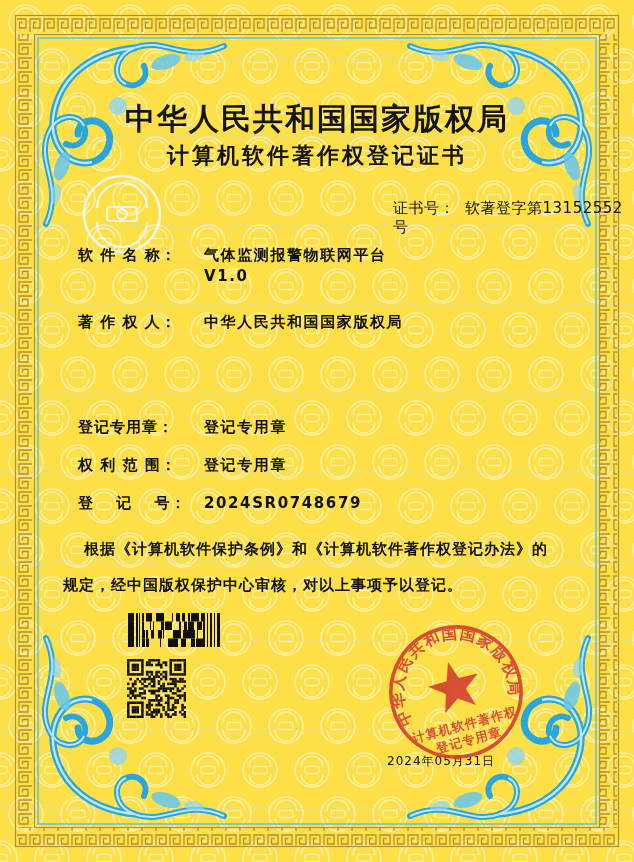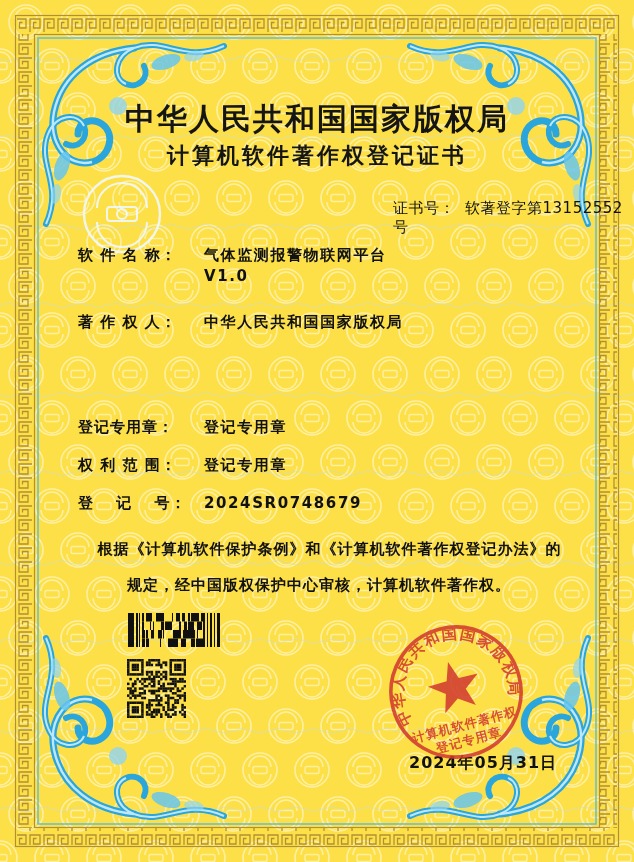--- a/index.html
+++ b/index.html
@@ -21,7 +21,7 @@
   .frow .lbl{position:absolute;left:78px;top:0;}
   .frow .val{position:absolute;left:204px;top:0;letter-spacing:1.6px;}
   .para{left:63px;top:531px;width:512px;font-size:15px;font-weight:700;
-        letter-spacing:1px;line-height:36px;text-align:center;}
+        letter-spacing:1px;line-height:36px;}
   .para .p1{display:block;padding-left:21px;}
   .para .p2{display:block;}
   .date{left:409px;top:753px;font-size:16px;font-weight:700;letter-spacing:1px;z-index:6;}

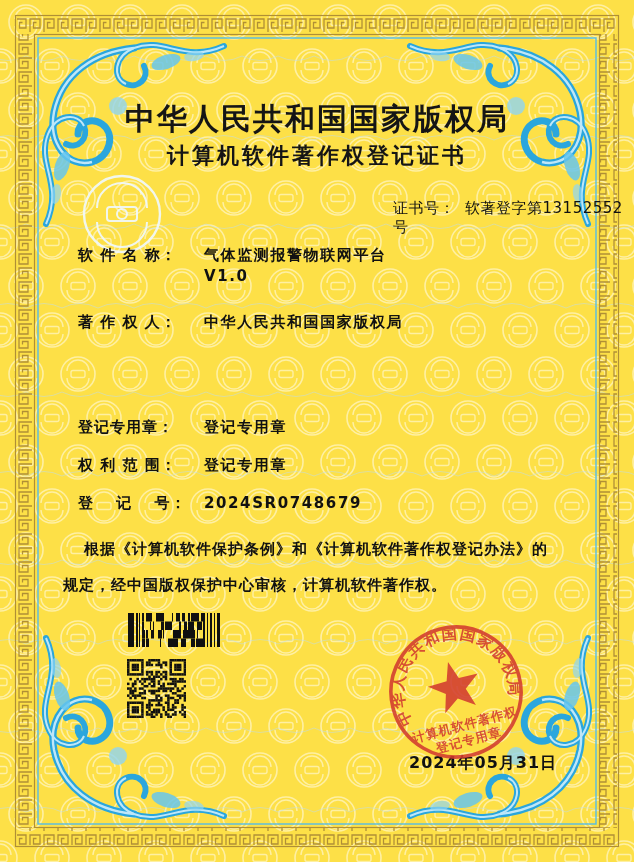--- a/index.html
+++ b/index.html
@@ -141,7 +141,7 @@
 
   <div class="abs para">
     <span class="p1">根据《计算机软件保护条例》和《计算机软件著作权登记办法》的</span>
-    <span class="p2">规定，经中国版权保护中心审核，计算机软件著作权。</span>
+    <span class="p2">规定，经中国版权保护中心审核，对以上事项予以登记。</span>
   </div>
 
   <svg class="abs codes" style="left:128px;top:613px;" width="92" height="34" viewBox="0 0 92 34">

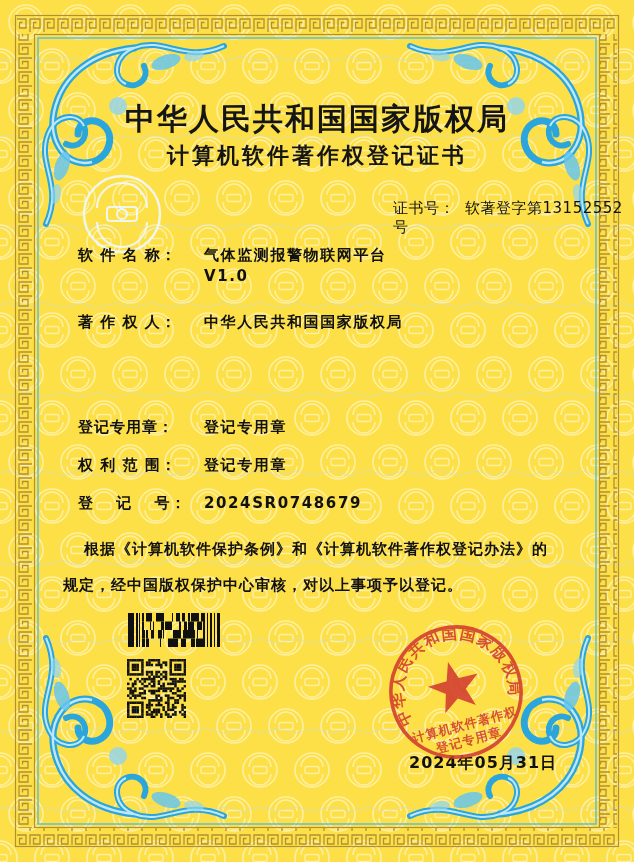--- a/index.html
+++ b/index.html
@@ -24,7 +24,7 @@
         letter-spacing:1px;line-height:36px;}
   .para .p1{display:block;padding-left:21px;}
   .para .p2{display:block;}
-  .date{left:409px;top:753px;font-size:16px;font-weight:700;letter-spacing:1px;z-index:6;}
+  .date{left:387px;top:753px;font-size:12px;font-weight:400;letter-spacing:1px;z-index:6;}
   .sealwrap{left:366px;top:602px;z-index:7;pointer-events:none;}
   .codes{z-index:5;}
 </style>

